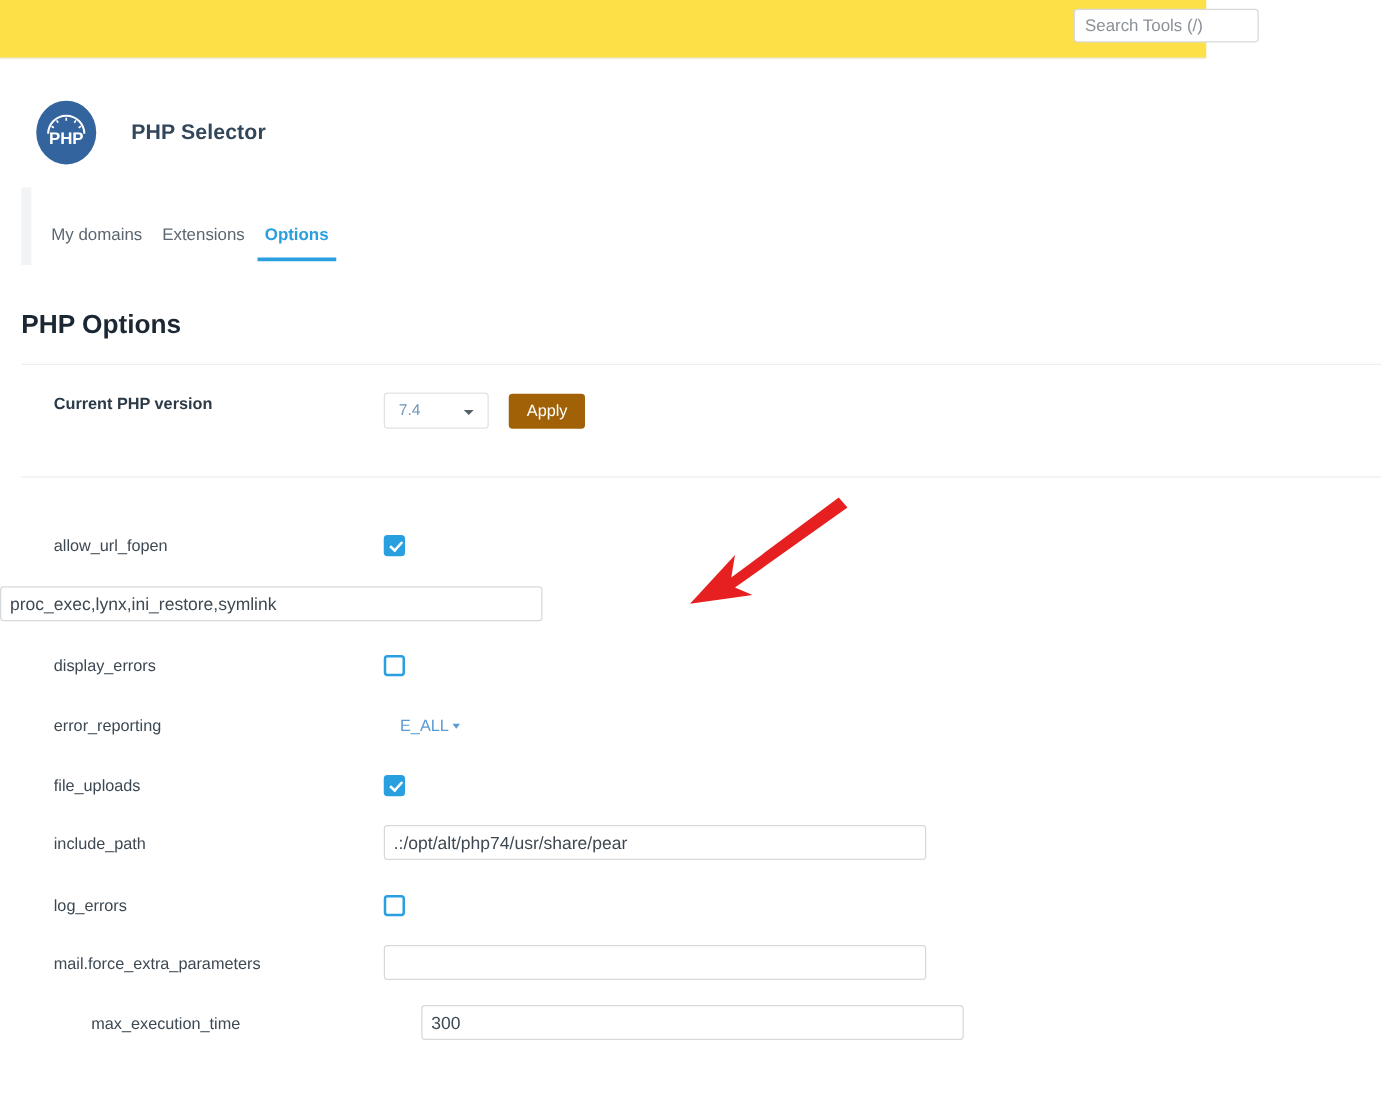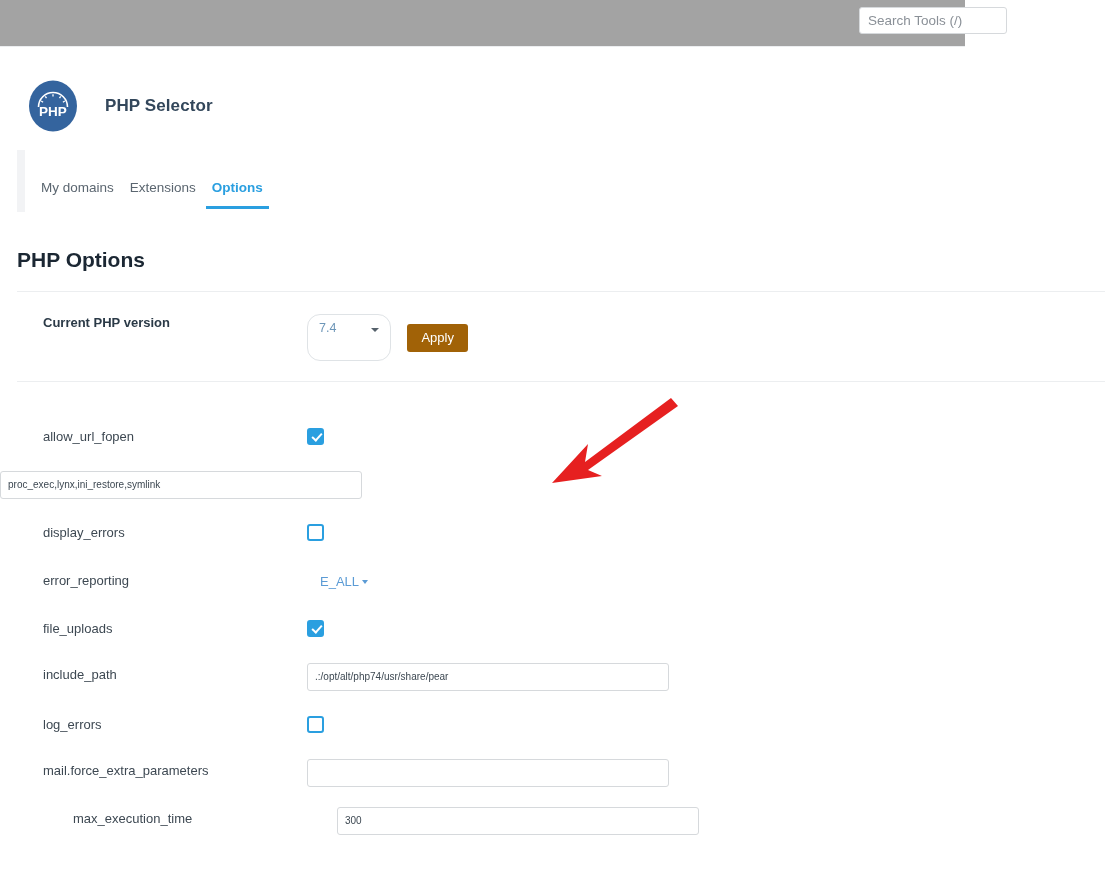--- a/index.html
+++ b/index.html
@@ -22,7 +22,7 @@
     position: absolute;
     left: 0; top: 0;
     width: 965px; height: 47px;
-    background: #a3a3a3;
+    background: #fde047;
     border-bottom: 1px solid #eceef0;
   }
   .search-wrap {

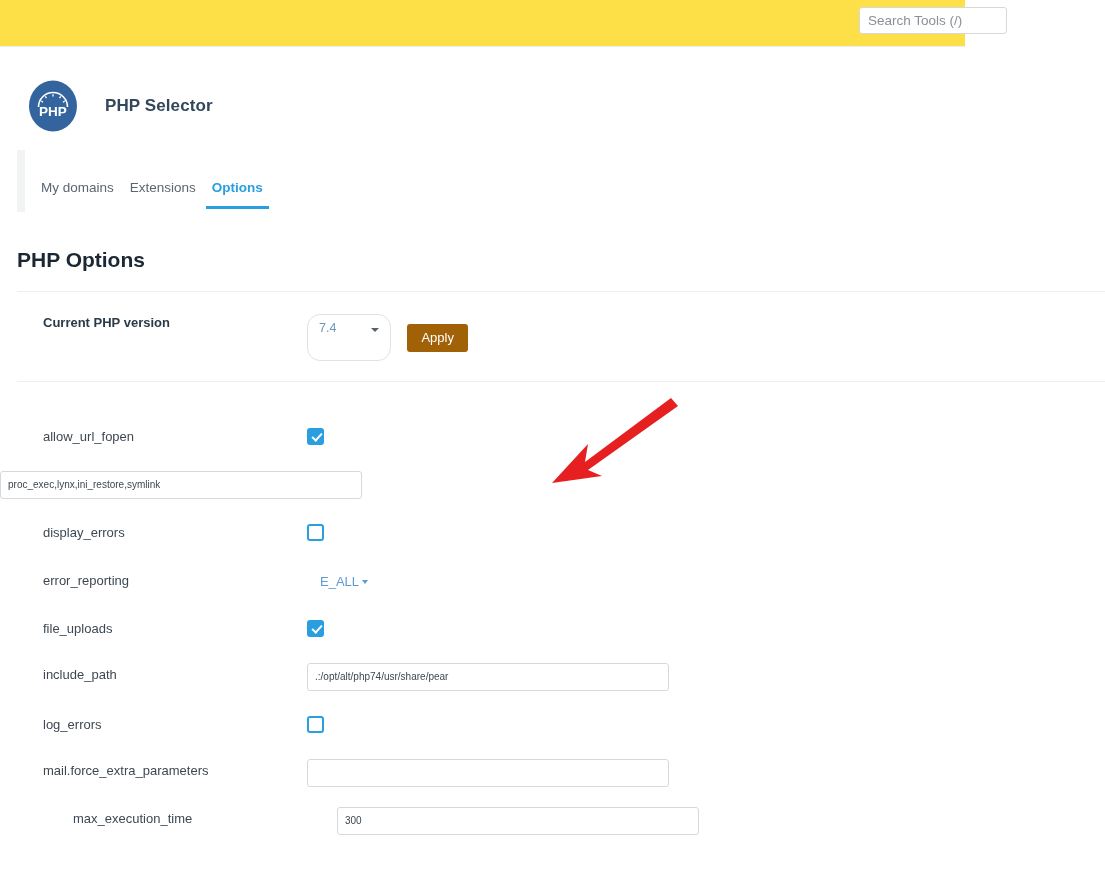--- a/index.html
+++ b/index.html
@@ -157,9 +157,9 @@
     position: relative;
     display: inline-block;
     width: 84px;
-    height: 47px;
+    height: 29px;
     border: 1px solid #dfe3e6;
-    border-radius: 13px;
+    border-radius: 3px;
     background: #ffffff;
     vertical-align: middle;
   }

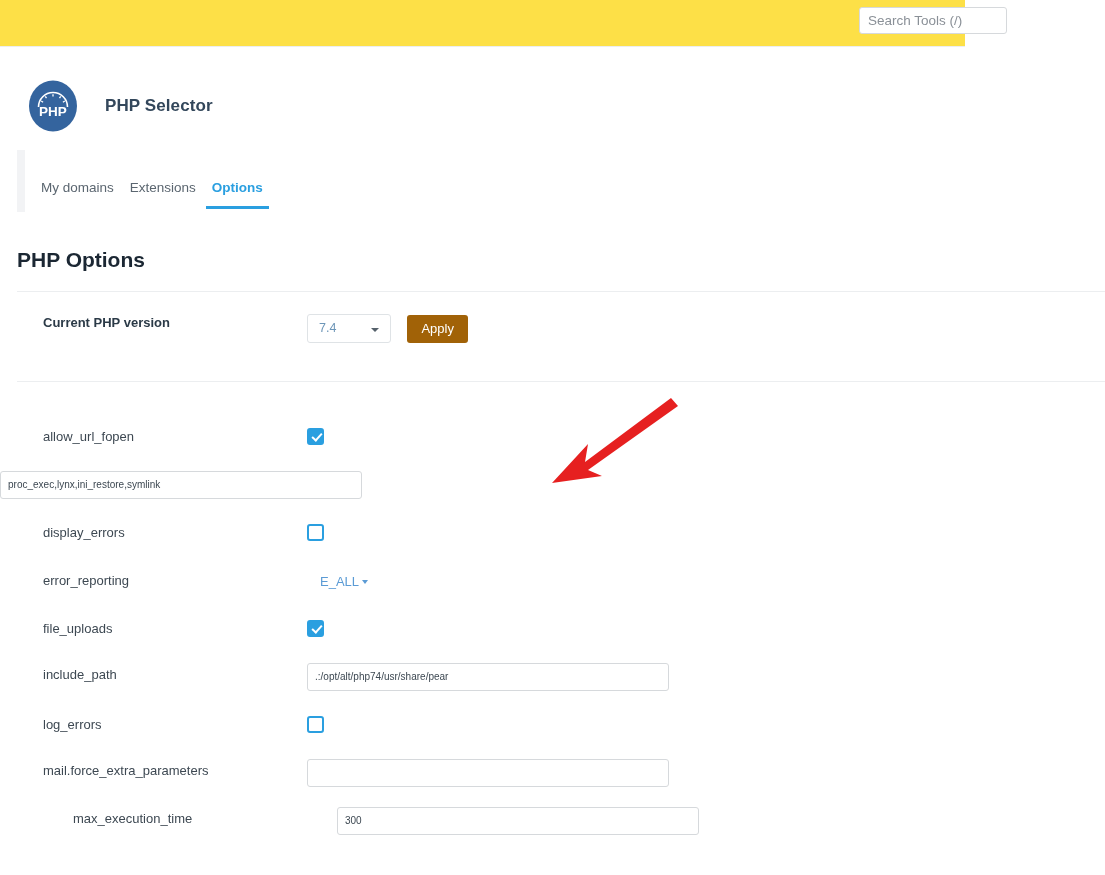--- a/index.html
+++ b/index.html
@@ -218,13 +218,13 @@
 
   
   .text-input {
-    width: 362px;
+    width: 434px;
     height: 28px;
     border: 1px solid #d6d9dc;
     border-radius: 3px;
     background: #ffffff;
     font-family: "Liberation Sans", sans-serif;
-    font-size: 10px;
+    font-size: 14px;
     color: #3d4852;
     padding: 0 7px;
     outline: none;

